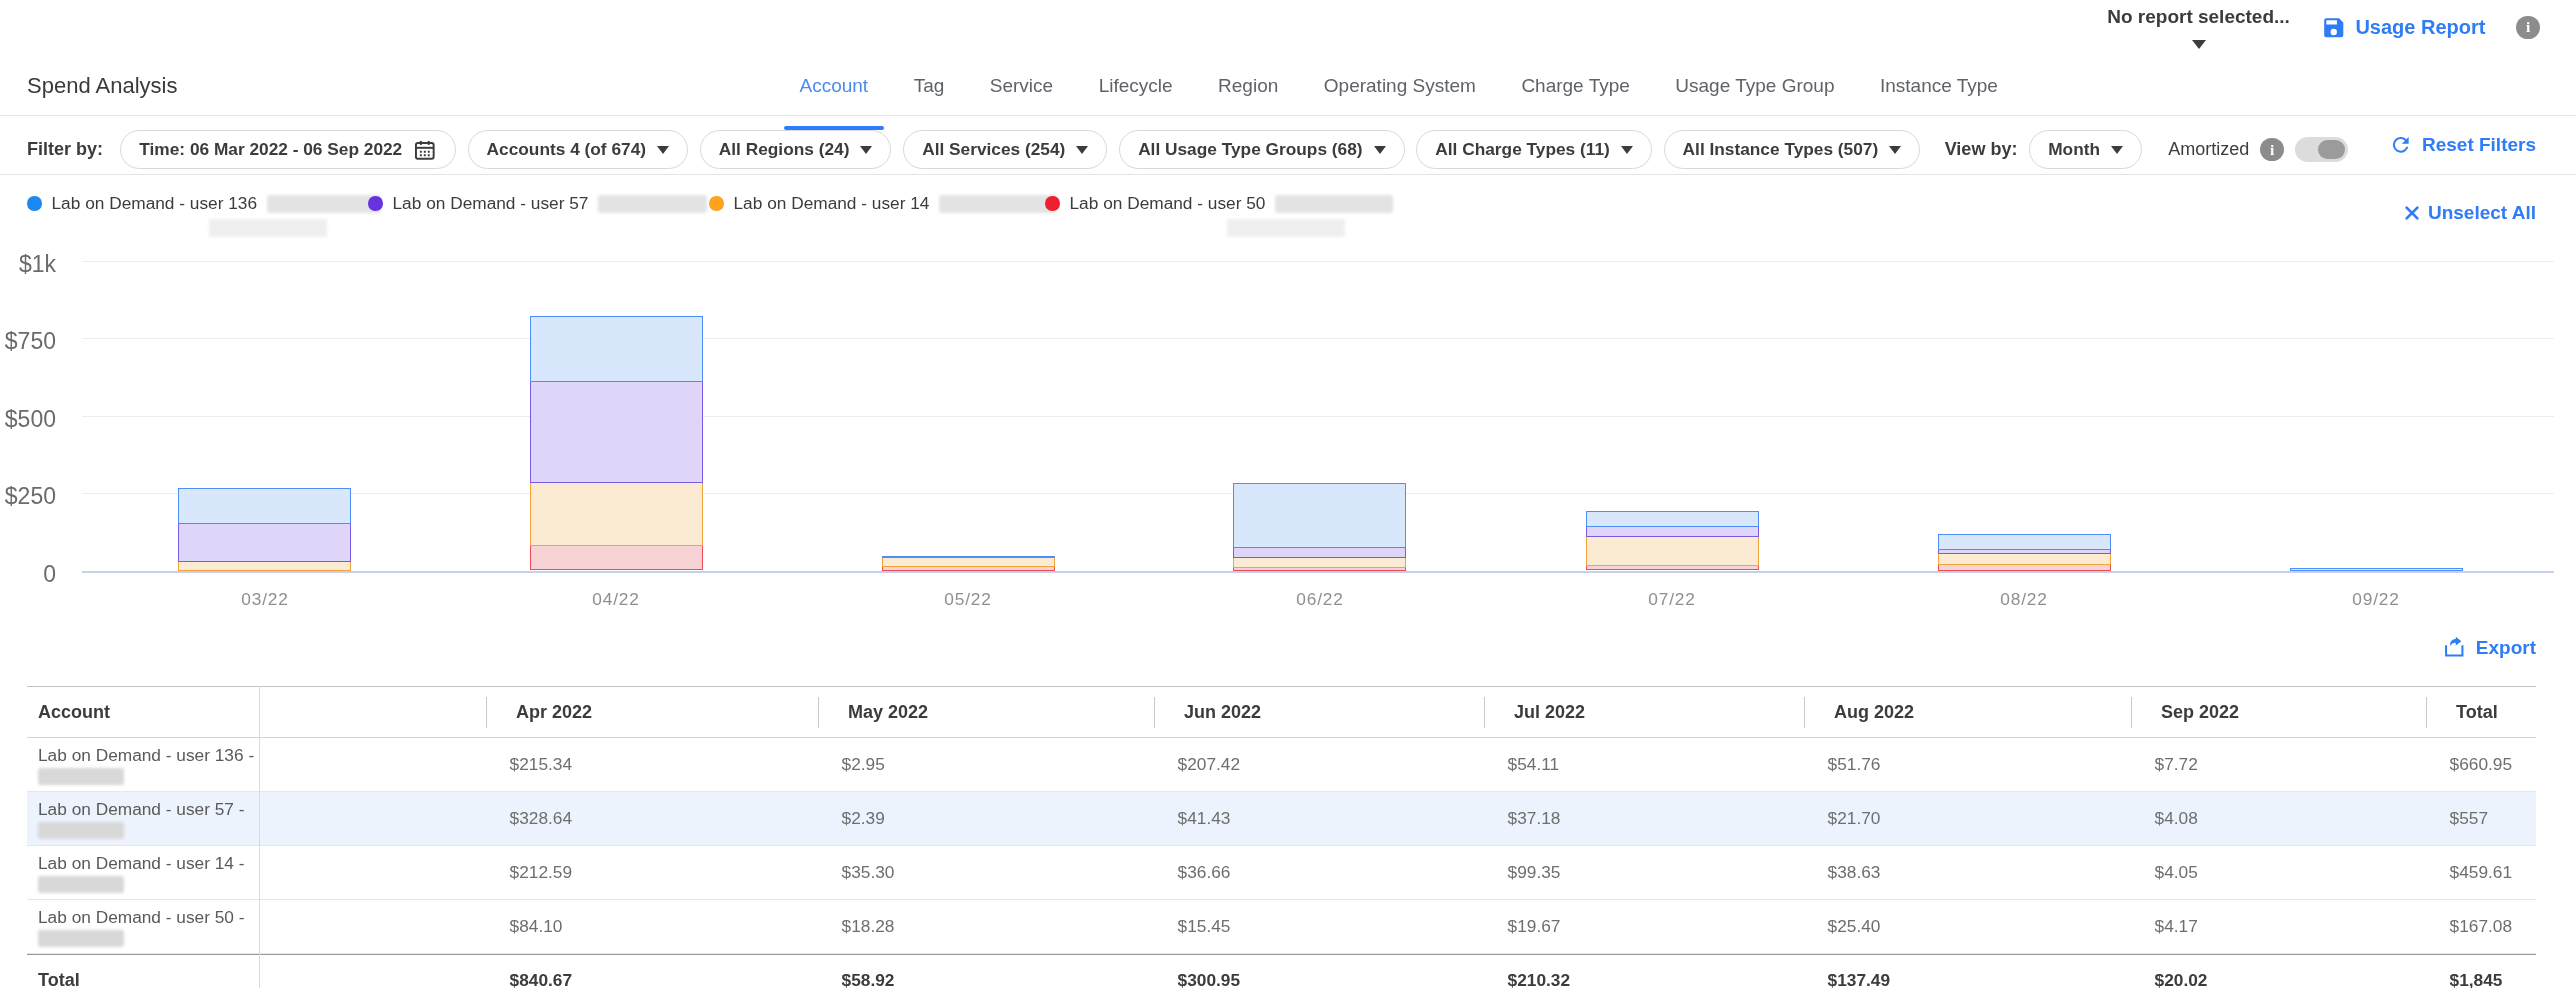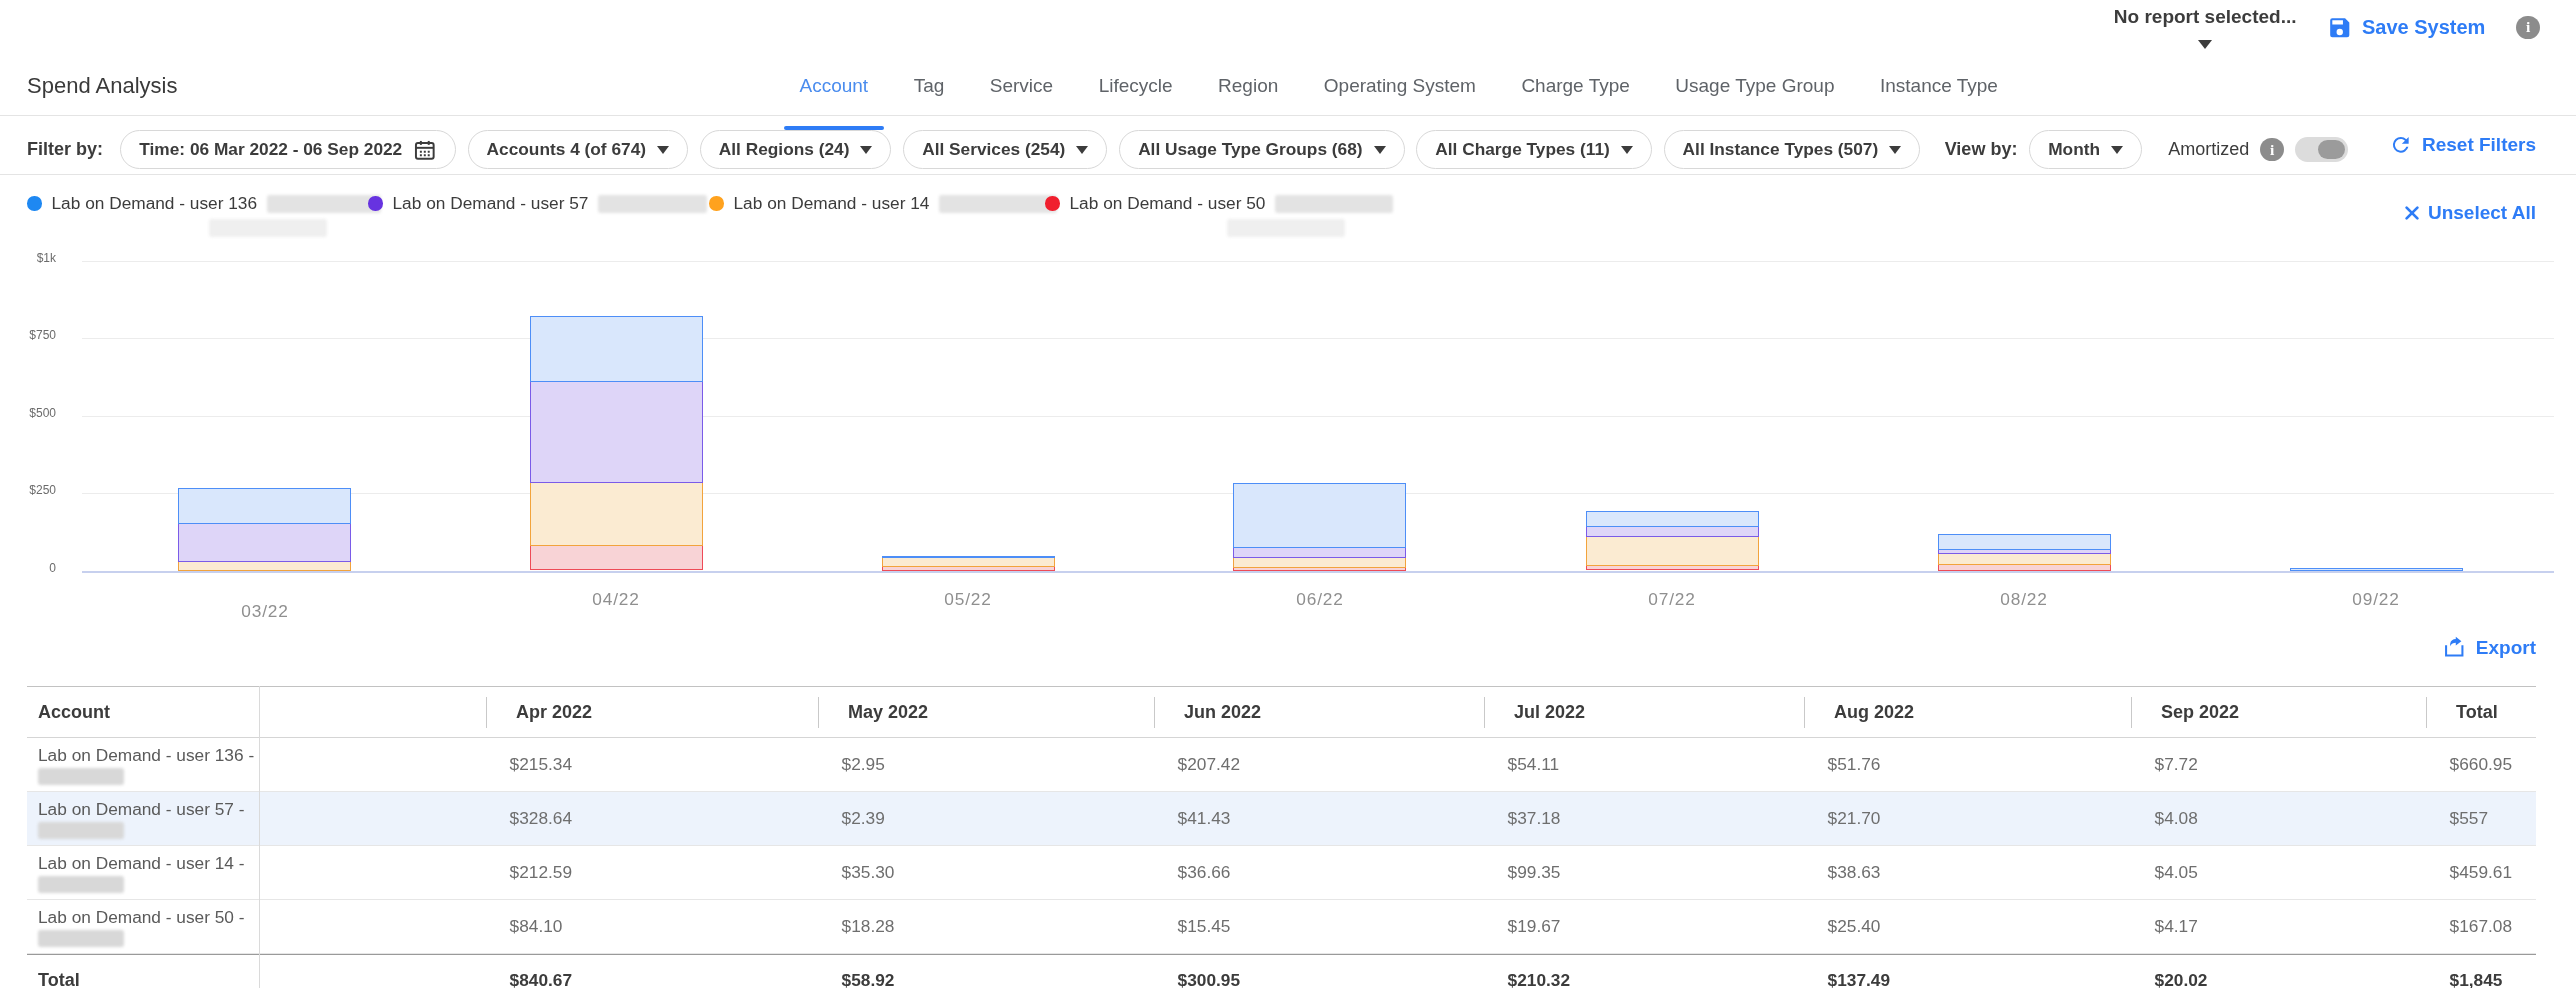--- a/index.html
+++ b/index.html
@@ -90,7 +90,7 @@
     <path d="M17 3H5a2 2 0 0 0-2 2v14a2 2 0 0 0 2 2h14a2 2 0 0 0 2-2V7l-4-4zM12 19a3 3 0 1 1 0-6 3 3 0 0 1 0 6zm3-10H5V5h10v4z"></path>
   </svg>
 </span>
-      <span>Save System</span>
+      <span>Usage Report</span>
     </div>
     <div class="info-dot">i</div>
   </div>

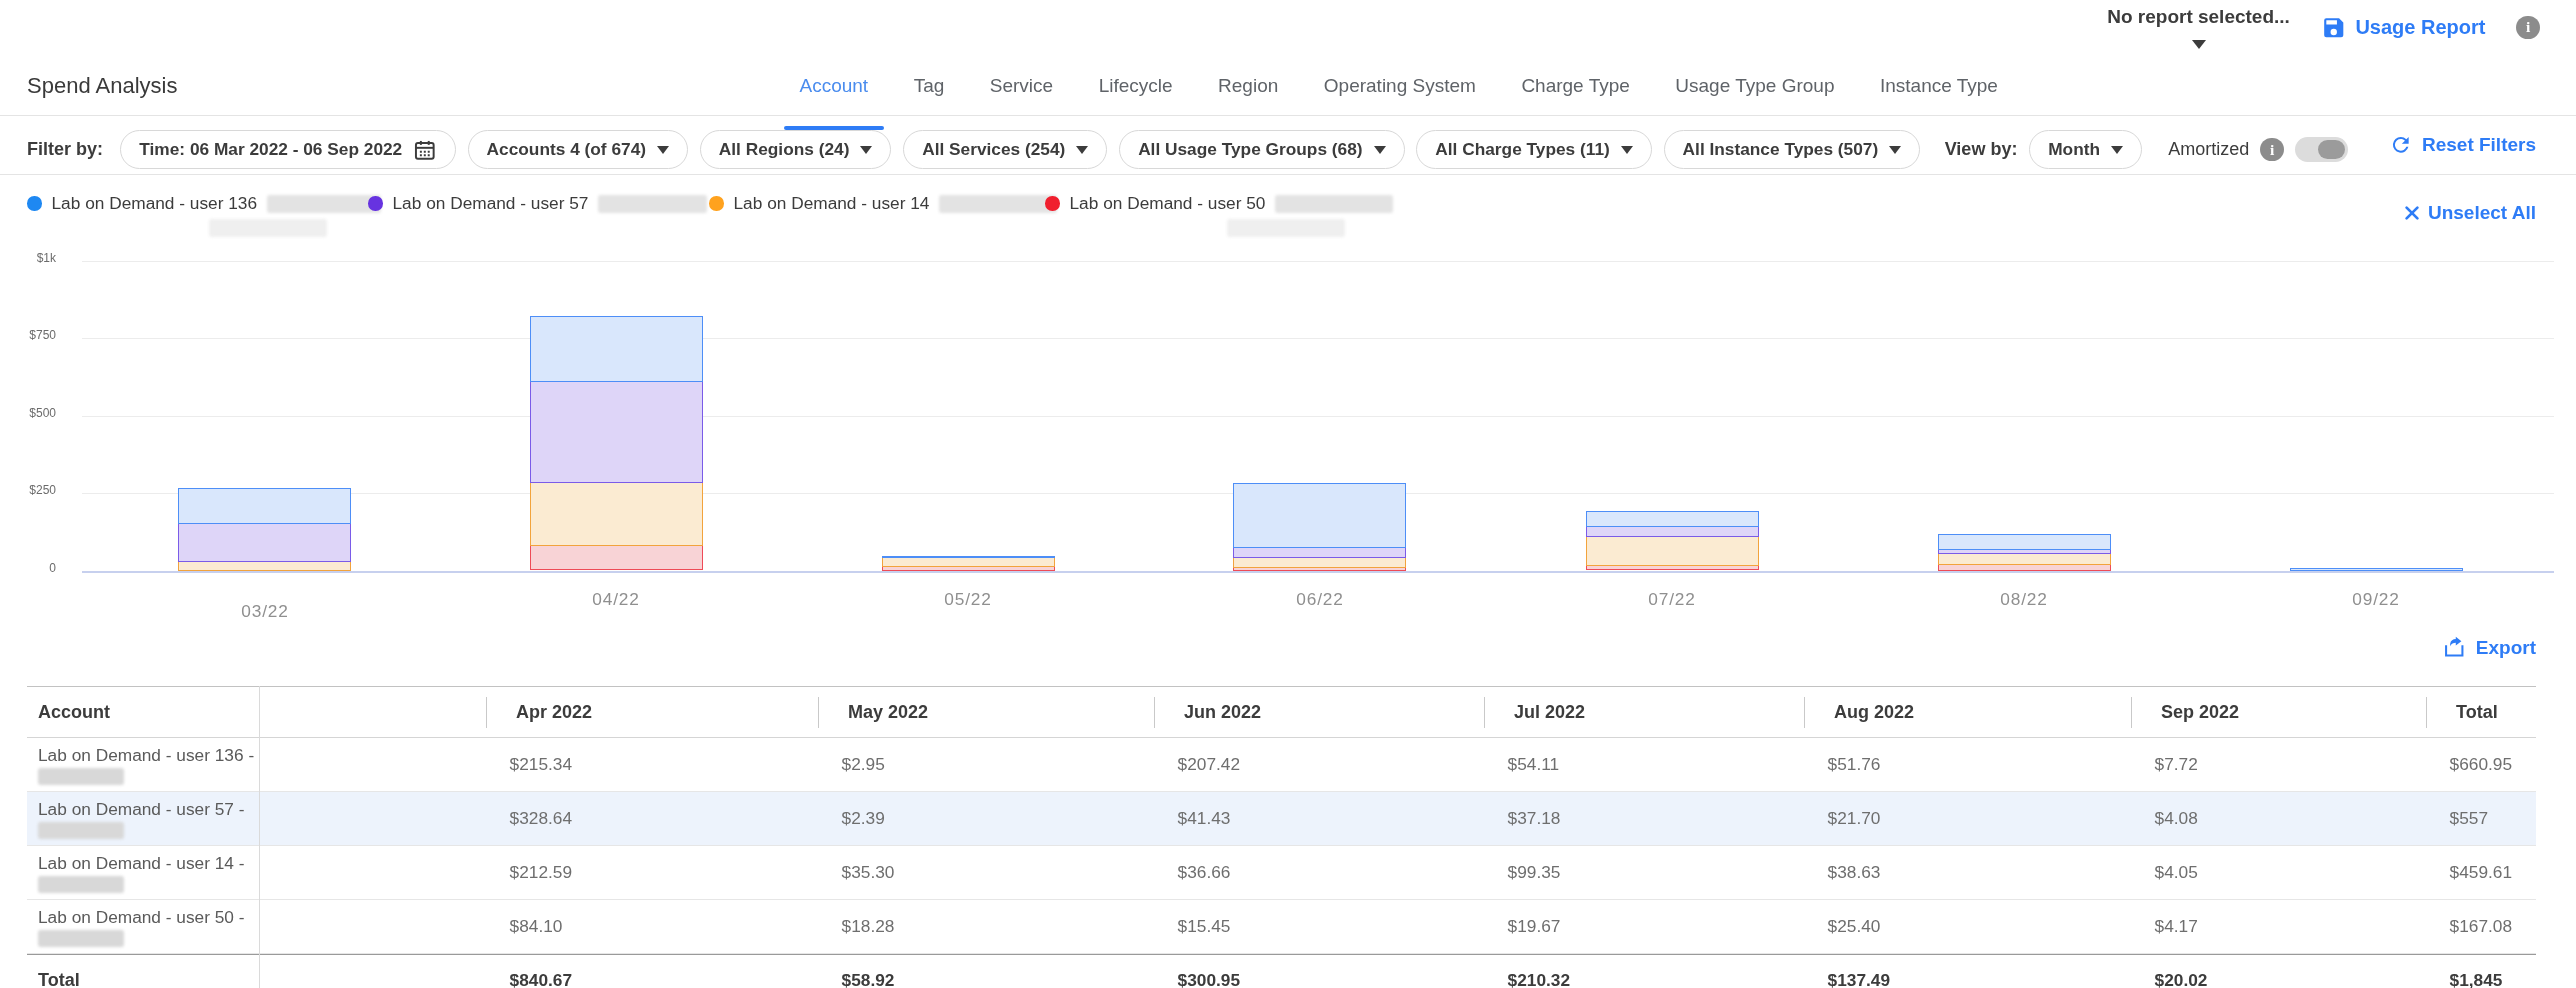--- a/index.html
+++ b/index.html
@@ -49,7 +49,7 @@
   #chart { position:absolute; left:0; top:0; width:2576px; height:636px; }
   .gridline { position:absolute; left:82px; width:2472px; height:0.9px; background:#ececec; }
   .gridline.base { background:#c7d0ee; height:1.8px; z-index:5; }
-  .ylab { position:absolute; left:0; width:56px; text-align:right; font-size:12px; color:#6b6b6b; }
+  .ylab { position:absolute; left:0; width:56px; text-align:right; font-size:23px; color:#6b6b6b; }
   .xlab { position:absolute; top:589px; transform:translateX(-50%); font-size:17.3px; color:#8f8f8f; letter-spacing:0.9px; }
   .seg { position:absolute; border:1.8px solid; z-index:2; }
   

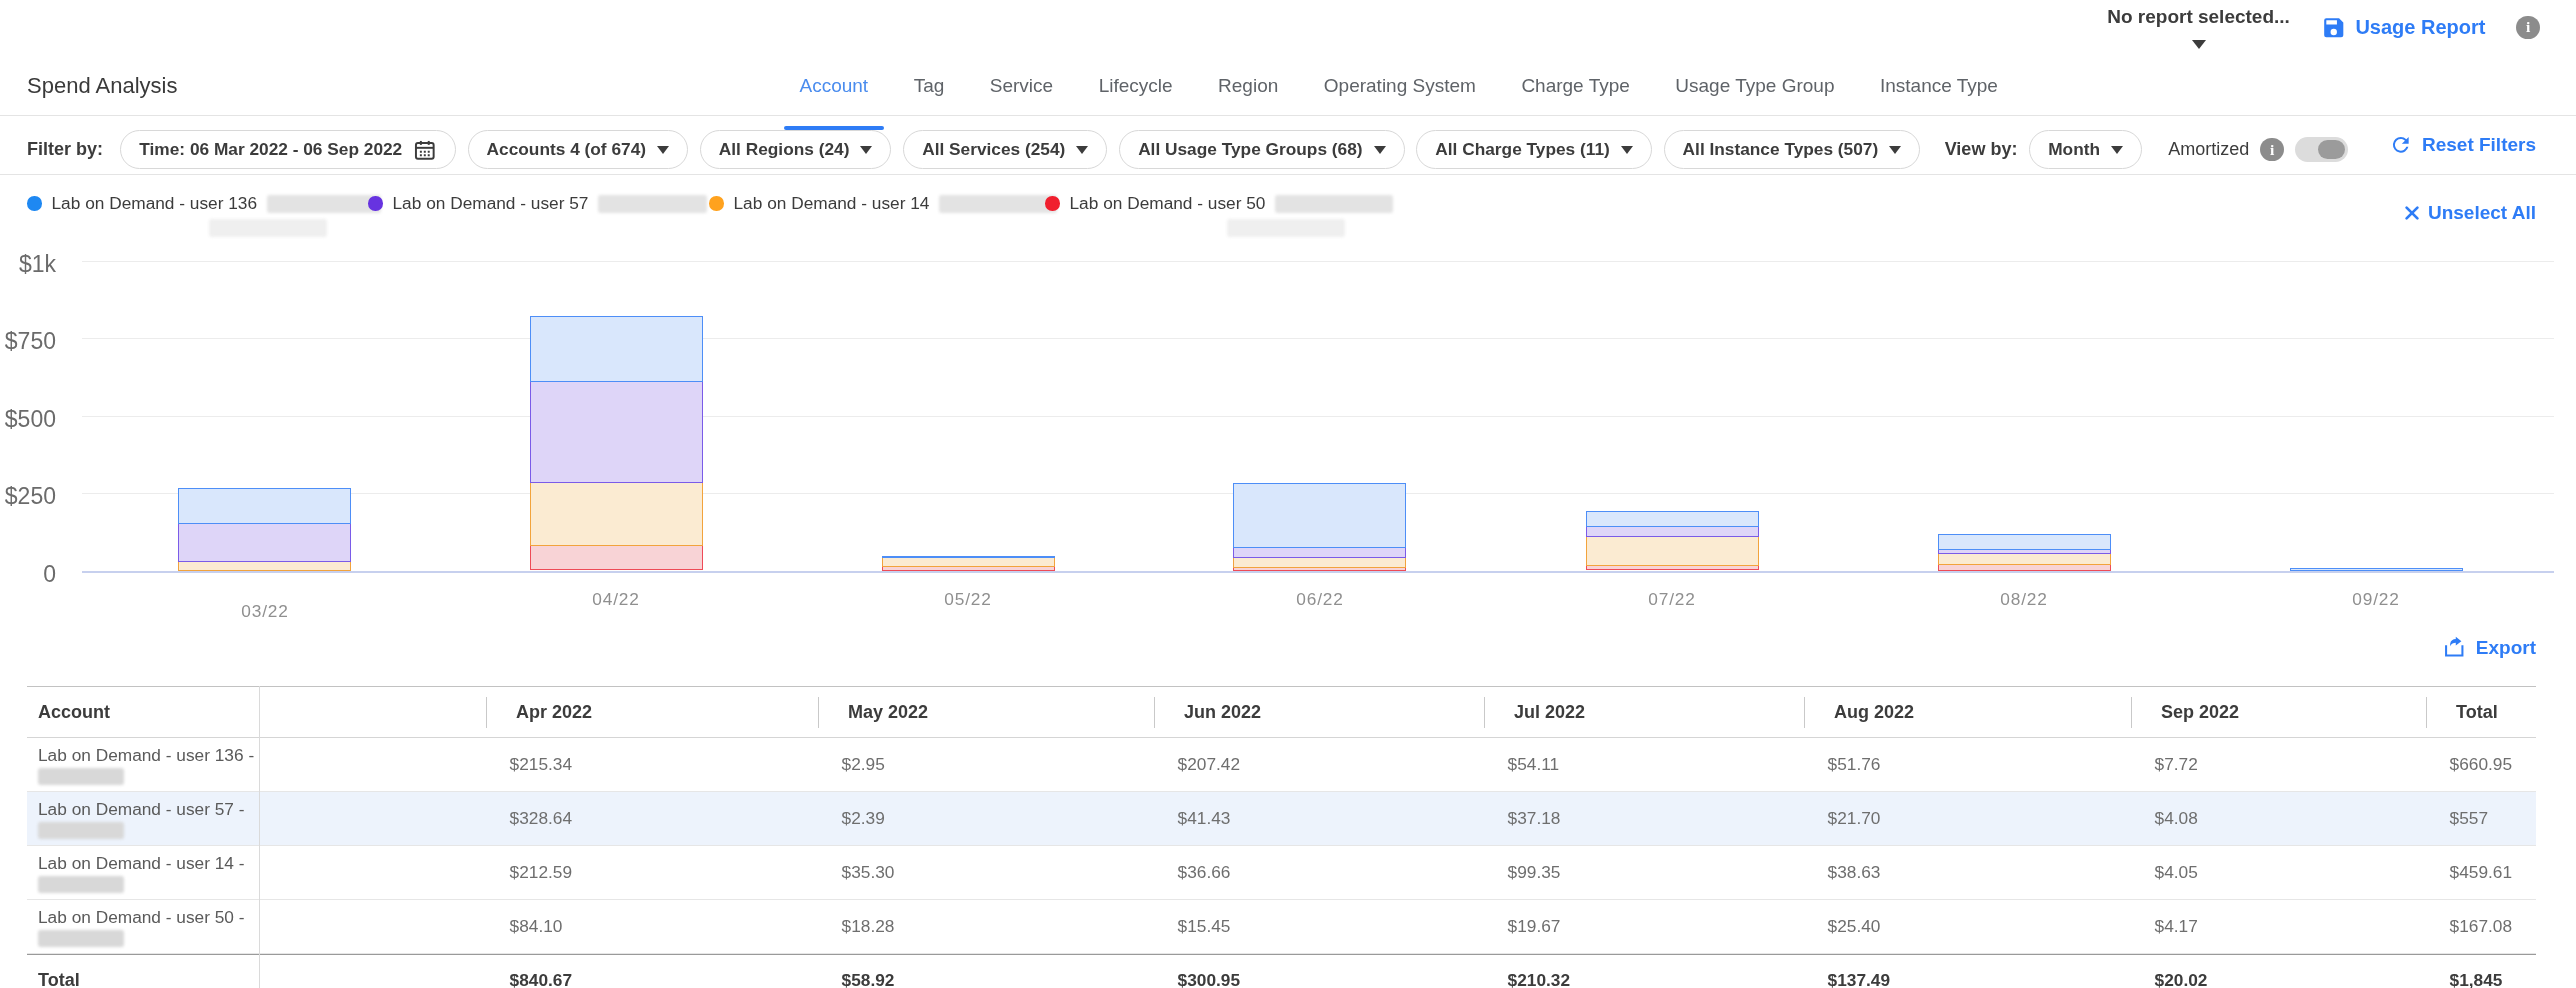--- a/index.html
+++ b/index.html
@@ -221,7 +221,7 @@
       <div class="seg" style="left: 178px; width: 173px; height: 11px; top: 560px; background: rgb(251, 235, 210); border-color: rgb(242, 163, 60);"></div>
       <div class="seg" style="left: 178px; width: 173px; height: 39px; top: 523px; background: rgb(222, 213, 248); border-color: rgb(122, 91, 232);"></div>
       <div class="seg" style="left: 178px; width: 173px; height: 36px; top: 488px; background: rgb(217, 231, 252); border-color: rgb(77, 142, 247);"></div>
-      <div class="xlab" style="left: 265px; margin-top: 12px;">03/22</div>
+      <div class="xlab" style="left: 265px;">03/22</div>
       <div class="seg" style="left: 530px; width: 173px; height: 26px; top: 544px; background: rgb(248, 211, 214); border-color: rgb(238, 75, 87);"></div>
       <div class="seg" style="left: 530px; width: 173px; height: 65px; top: 481px; background: rgb(251, 235, 210); border-color: rgb(242, 163, 60);"></div>
       <div class="seg" style="left: 530px; width: 173px; height: 102px; top: 381px; background: rgb(222, 213, 248); border-color: rgb(122, 91, 232);"></div>

